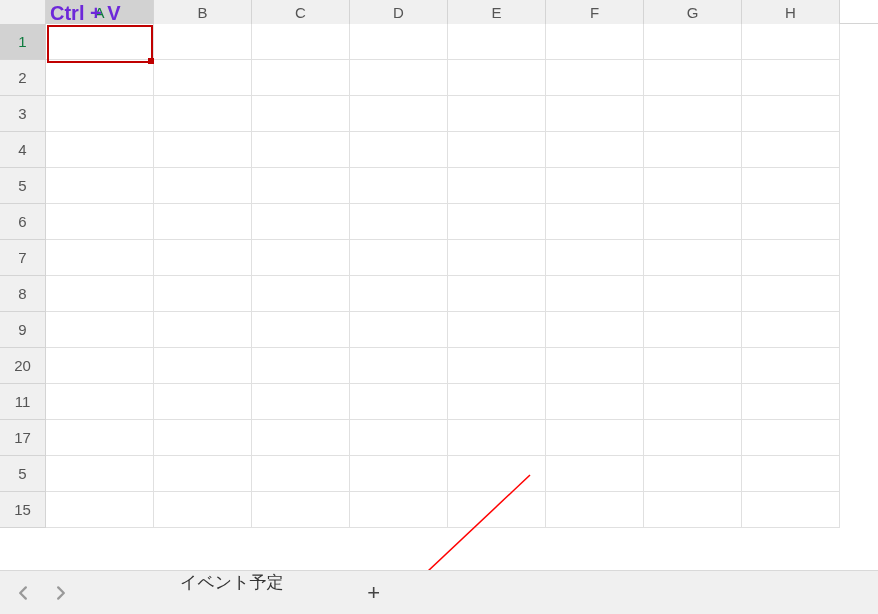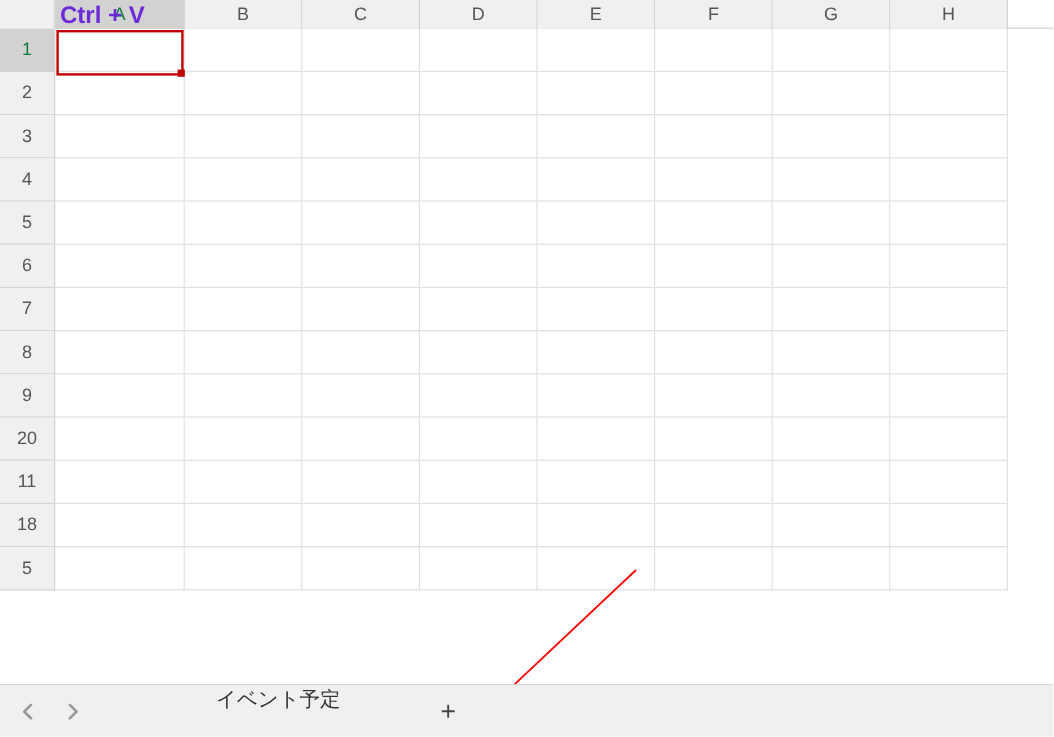--- a/index.html
+++ b/index.html
@@ -313,7 +313,7 @@
         <div class="cell" style="width: 98px;"></div>
       </div>
       <div class="row">
-        <div class="row-header">18</div>
+        <div class="row-header">17</div>
         <div class="cell" style="width: 108px;"></div>
         <div class="cell" style="width: 98px;"></div>
         <div class="cell" style="width: 98px;"></div>

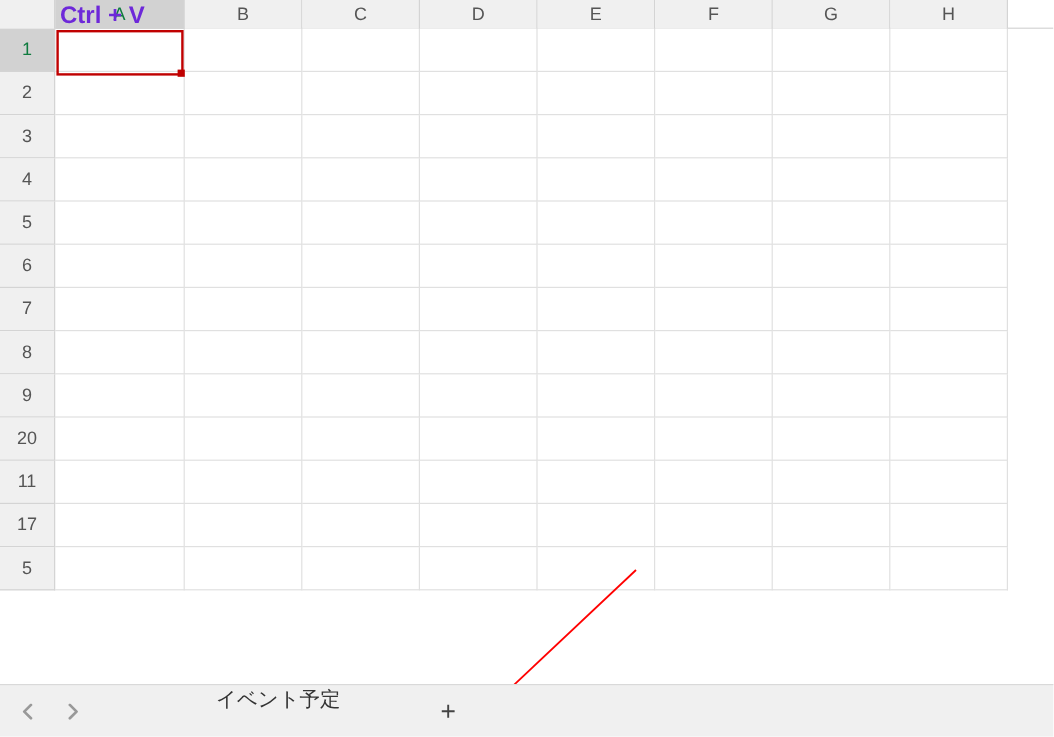--- a/index.html
+++ b/index.html
@@ -334,6 +334,17 @@
         <div class="cell" style="width: 98px;"></div>
         <div class="cell" style="width: 98px;"></div>
       </div>
+      <div class="row">
+        <div class="row-header">15</div>
+        <div class="cell" style="width: 108px;"></div>
+        <div class="cell" style="width: 98px;"></div>
+        <div class="cell" style="width: 98px;"></div>
+        <div class="cell" style="width: 98px;"></div>
+        <div class="cell" style="width: 98px;"></div>
+        <div class="cell" style="width: 98px;"></div>
+        <div class="cell" style="width: 98px;"></div>
+        <div class="cell" style="width: 98px;"></div>
+      </div>
       <div class="selection" style="top: 25px; left: 47px; width: 106px; height: 38px;">
       <div class="handle"></div>
     </div>

